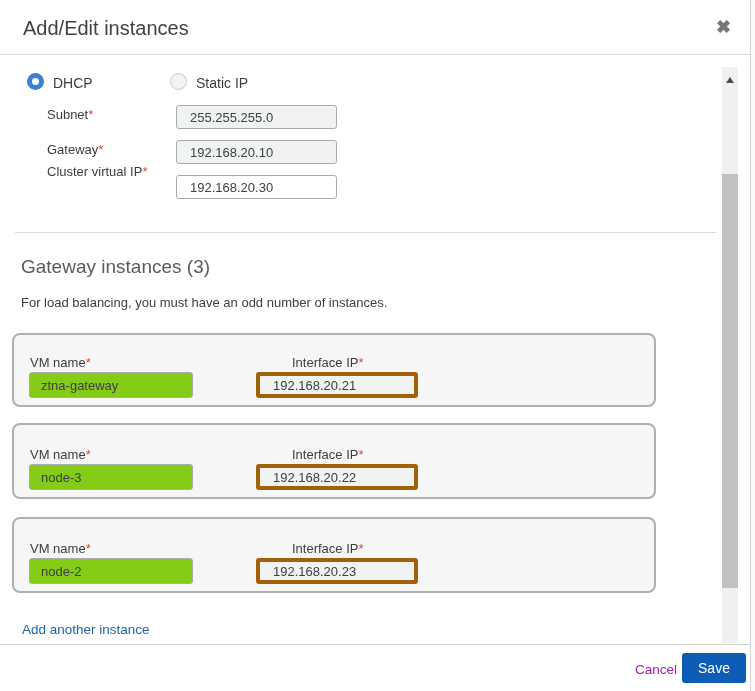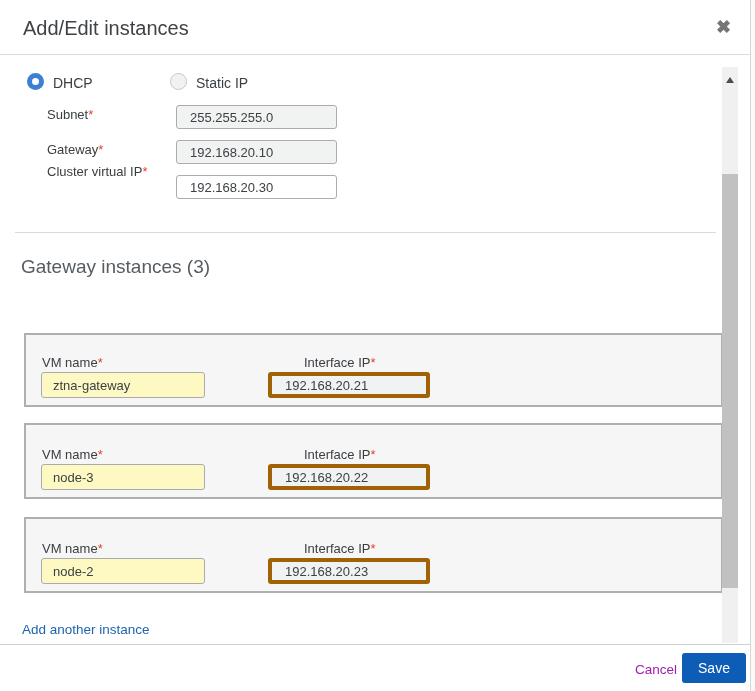--- a/index.html
+++ b/index.html
@@ -67,6 +67,7 @@
 
   <div class="sec-line"></div>
   <div class="sec-head">Gateway instances (3)</div>
+  <div class="sec-desc">For load balancing, you must have an odd number of instances.</div>
 
   <div class="card" style="top:333px;height:74px">
     <div class="vm-lbl"><span>VM name</span><span class="req">*</span></div>

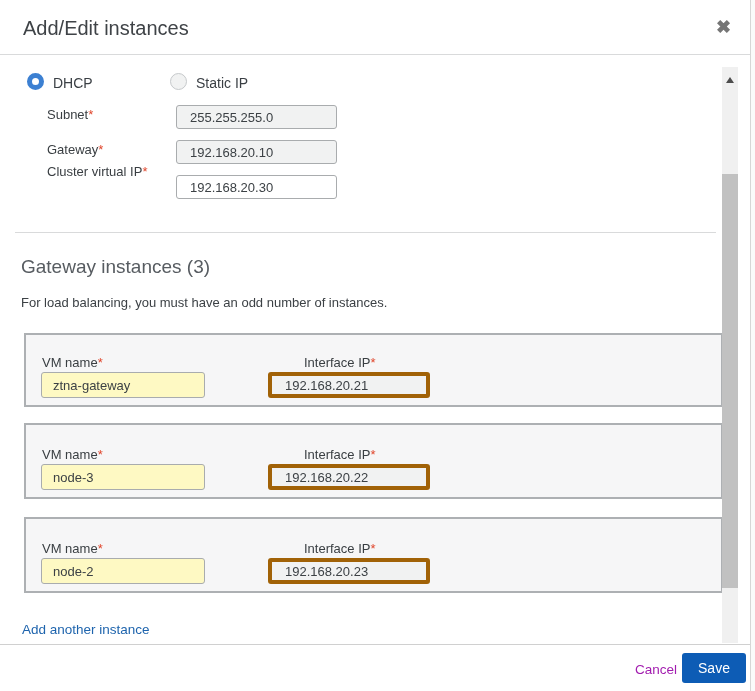--- a/index.html
+++ b/index.html
@@ -25,7 +25,7 @@
   .sec-head { position:absolute; left:21px; top:256px; font-size:19px; color:#575c61;text-align:right; }
   .sec-desc { position:absolute; left:21px; top:295px; font-size:13px; color:#3c4145; }
 
-  .card { position:absolute; left:24px; width:699px; background:#f6f6f7; border:2px solid #adb0b3; border-radius:0; }
+  .card { position:absolute; left:12px; width:644px; background:#f6f6f7; border:2px solid #adb0b3; border-radius:8px; }
   .card .vm-lbl { position:absolute; left:16px; top:20px; font-size:13px; color:#393e42; }
   .card .ip-lbl { position:absolute; left:246px; top:20px; font-size:13px; color:#393e42;margin-left:32px; }
   .card .vm-inp { position:absolute; left:15px; top:37px; width:164px; height:26px; border:1px solid #a9acae; border-radius:3px; background:#fef9c3; font-family:"Liberation Sans",sans-serif; font-size:13px; color:#3c4145; padding:0 0 0 11px; }

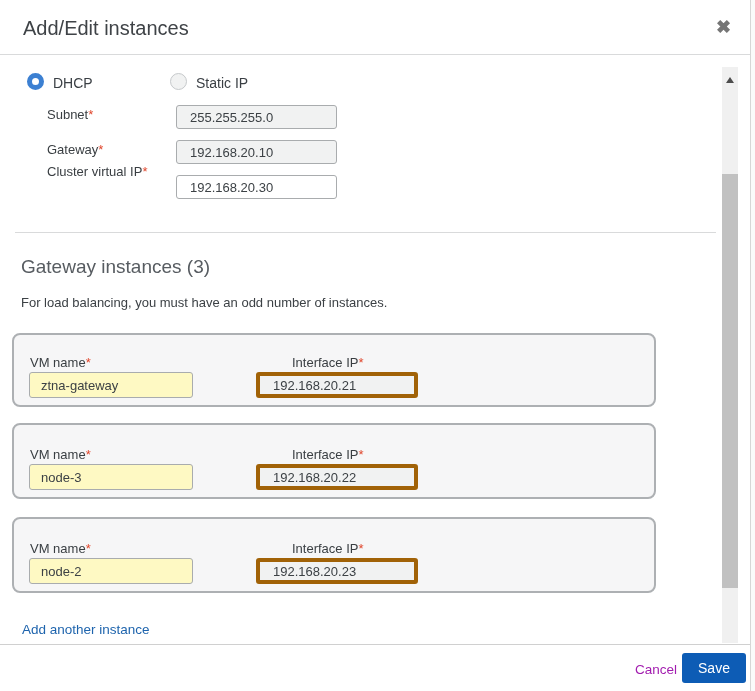--- a/index.html
+++ b/index.html
@@ -28,7 +28,7 @@
   .card { position:absolute; left:12px; width:644px; background:#f6f6f7; border:2px solid #adb0b3; border-radius:8px; }
   .card .vm-lbl { position:absolute; left:16px; top:20px; font-size:13px; color:#393e42; }
   .card .ip-lbl { position:absolute; left:246px; top:20px; font-size:13px; color:#393e42;margin-left:32px; }
-  .card .vm-inp { position:absolute; left:15px; top:37px; width:164px; height:26px; border:1px solid #a9acae; border-radius:3px; background:#fef9c3; font-family:"Liberation Sans",sans-serif; font-size:13px; color:#3c4145; padding:0 0 0 11px; }
+  .card .vm-inp { position:absolute; left:15px; top:37px; width:164px; height:26px; border:1px solid #a9acae; border-radius:3px; background:#84cc16; font-family:"Liberation Sans",sans-serif; font-size:13px; color:#3c4145; padding:0 0 0 11px; }
   .card .ip-inp { position:absolute; left:242px; top:37px; width:162px; height:26px; border:4px solid #a16207; border-radius:3px; background:#f1f2f2; font-family:"Liberation Sans",sans-serif; font-size:13px; color:#3c4145; padding:0 0 0 13px; }
 
   .add-link { position:absolute; left:22px; top:622px; font-size:13.5px; color:#1e64ad; cursor:pointer; }

